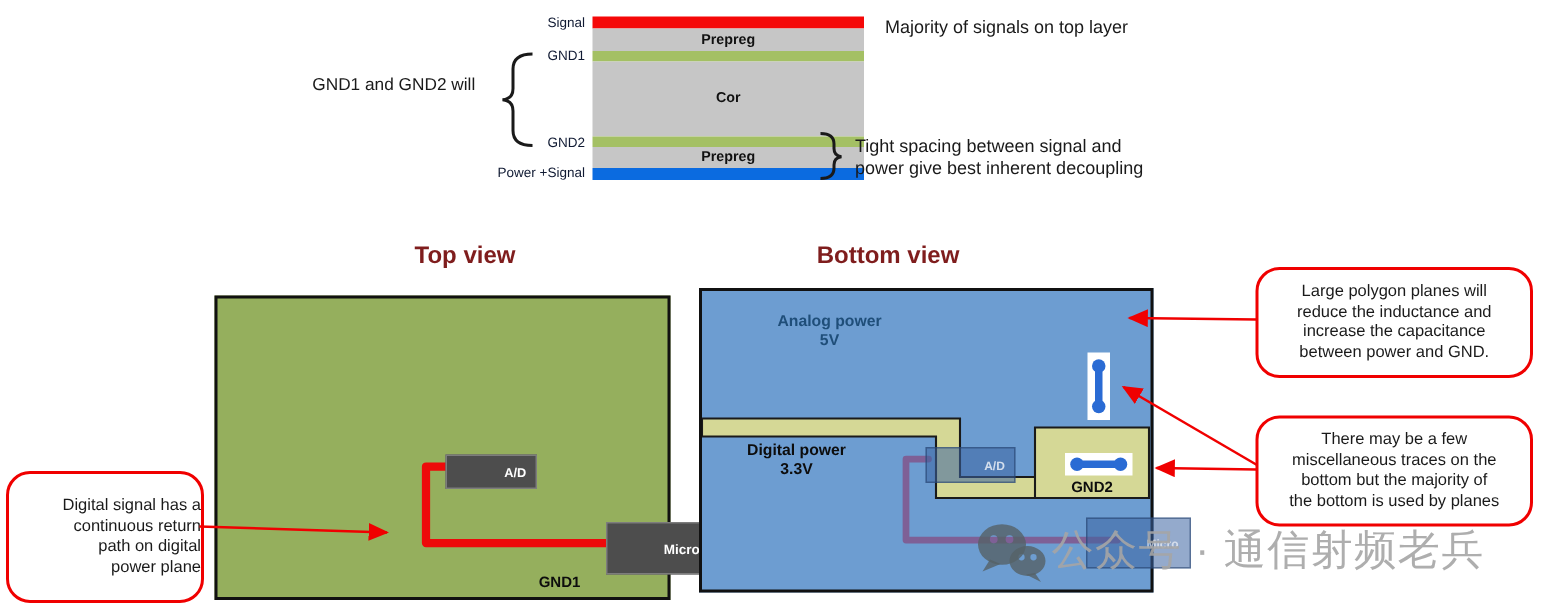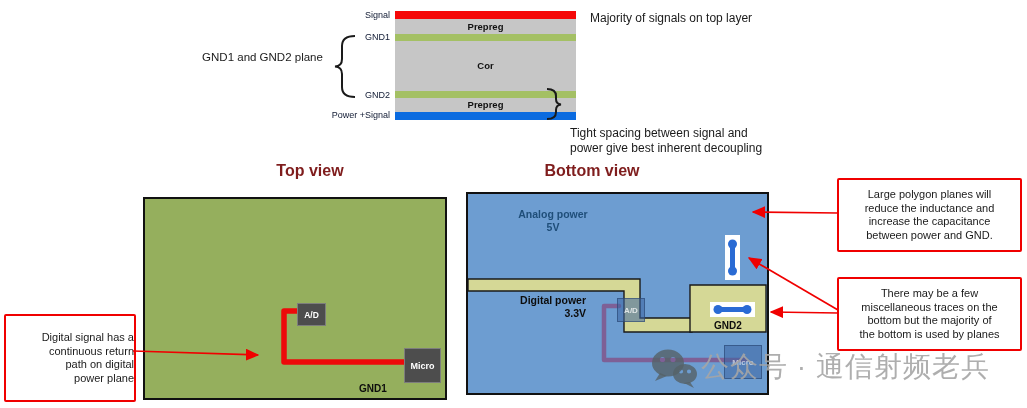--- a/index.html
+++ b/index.html
@@ -68,7 +68,7 @@
     <div>power give best inherent decoupling</div>
   </div>
   <div class="note note-left">
-    <div>GND1 and GND2 plane</div>
+    <div>GND1 and GND2 will</div>
   </div>
 
   <div class="view-title" style="left:245px;width:130px;">Top view</div>

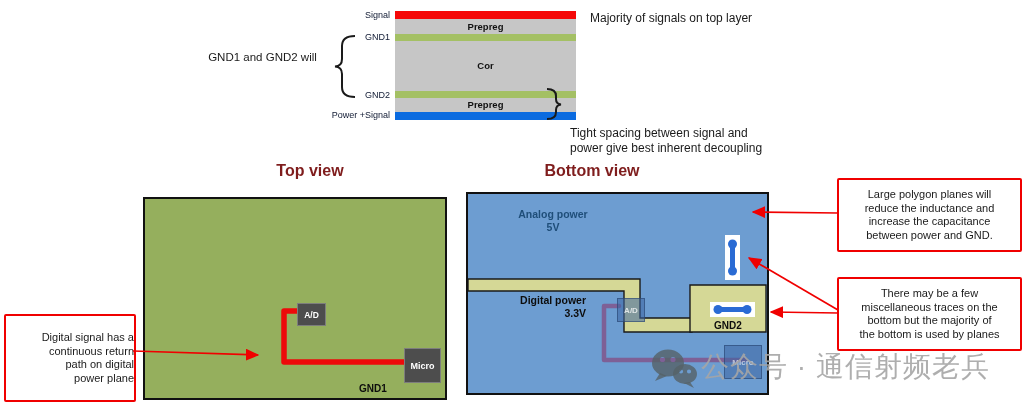--- a/index.html
+++ b/index.html
@@ -63,7 +63,7 @@
   <div class="stack-label" style="top:110px;">Power +Signal</div>
 
   <div class="note" style="left:590px;top:11px;">Majority of signals on top layer</div>
-  <div class="note" style="left:570px;top:90px;margin-top:36px;">
+  <div class="note" style="left:570px;top:90px;">
     <div>Tight spacing between signal and</div>
     <div>power give best inherent decoupling</div>
   </div>

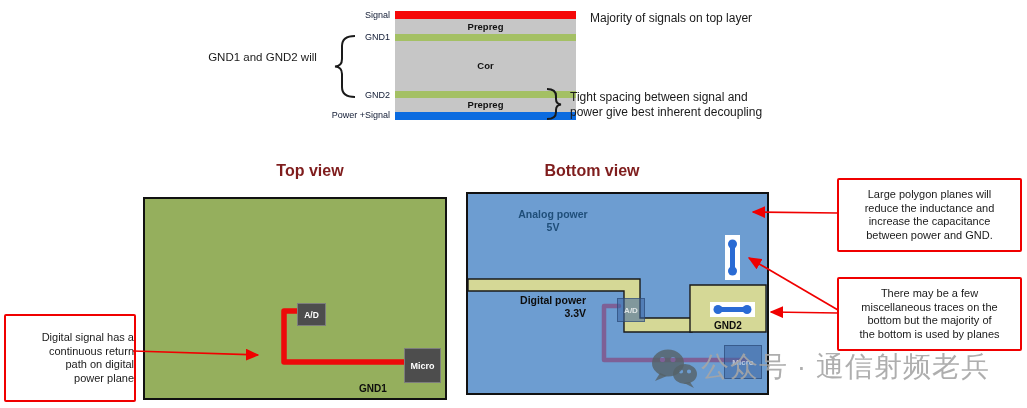--- a/index.html
+++ b/index.html
@@ -32,7 +32,7 @@
   .lbl-digital{color:#0d0d0d;font-size:10.5px;line-height:13px;}
   .lbl-gnd{color:#0d0d0d;font-size:10px;}
   
-  .callout{position:absolute;background:#fff;border:2.5px solid #F00000;border-radius:2px;
+  .callout{position:absolute;background:#fff;border:2.5px solid #F00000;border-radius:16px;
            display:flex;flex-direction:column;align-items:center;justify-content:center;
            font-size:11px;line-height:13.5px;color:#1a1a1a;text-align:center;z-index:20;}
   

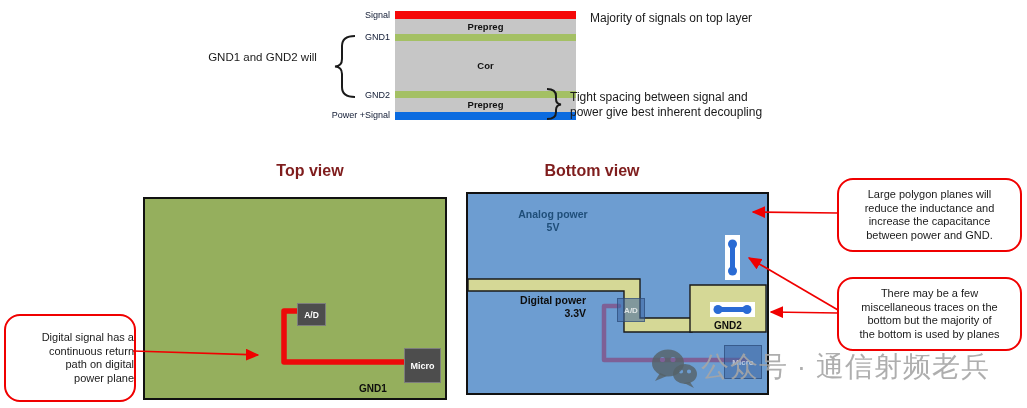--- a/index.html
+++ b/index.html
@@ -114,7 +114,7 @@
       <div>Analog power</div>
       <div>5V</div>
     </div>
-    <div class="board-label lbl-digital" style="left:8px;top:100px;width:110px;text-align:right;">
+    <div class="board-label lbl-digital" style="left:8px;top:100px;width:110px;">
       <div>Digital power</div>
       <div>3.3V</div>
     </div>

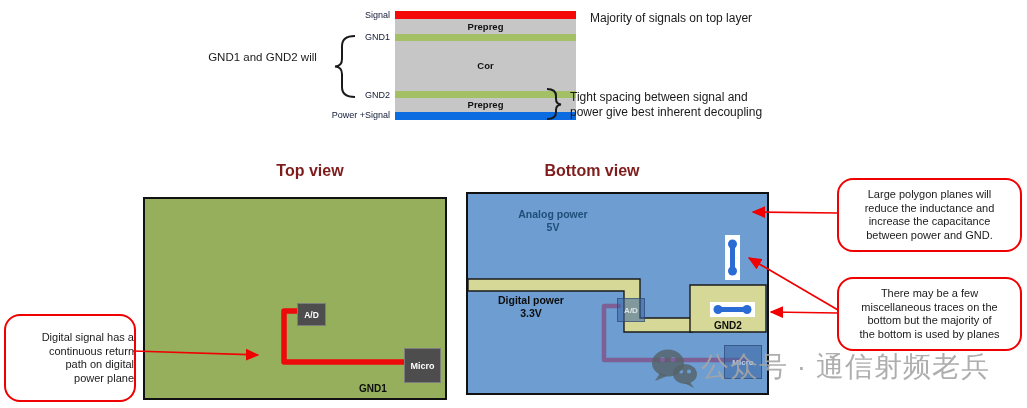--- a/index.html
+++ b/index.html
@@ -23,7 +23,7 @@
   .board-top{left:143px;top:197px;width:300px;height:199px;background:#95AF5D;}
   .board-bottom{left:466px;top:192px;width:299px;height:199px;background:#6D9DD1;}
   .chip{position:absolute;display:flex;align-items:center;justify-content:center;
-        font-weight:bold;color:#fff;}
+        font-weight:bold;color:#fff;padding-left:32px;}
   .chip-dark{background:#4d4d4d;border:1px solid #7d7d7d;font-size:8.5px;}
   .chip-ghost{background:rgba(60,100,162,0.55);border:1px solid rgba(35,62,105,0.55);
               color:rgba(255,255,255,0.75);font-size:8px;}

